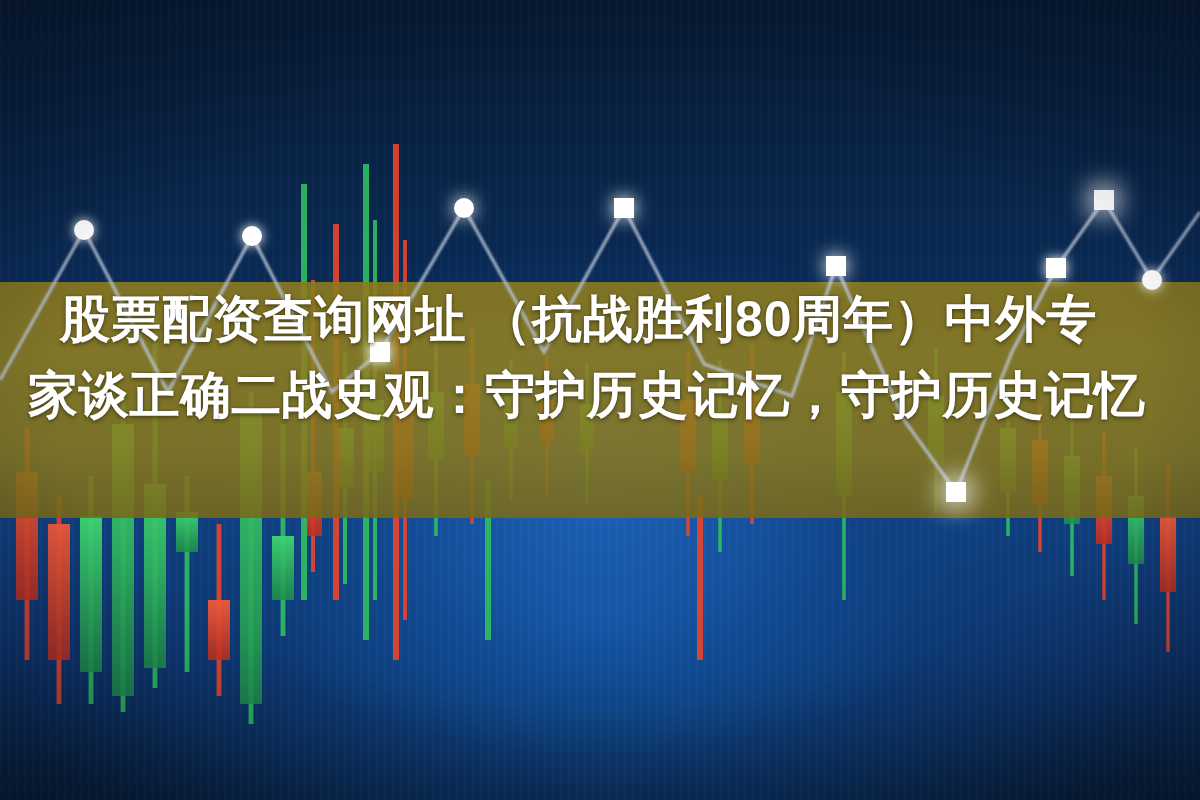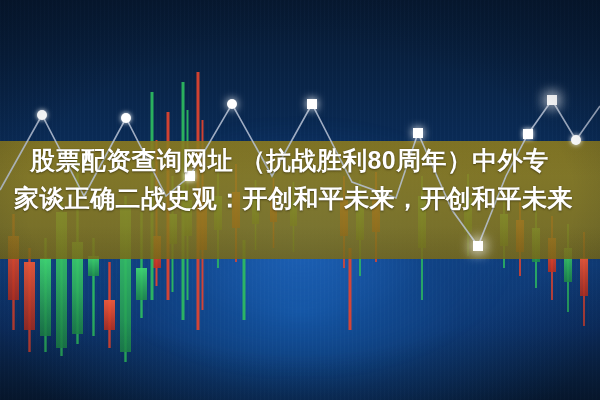--- a/index.html
+++ b/index.html
@@ -283,7 +283,7 @@
 
   <div class="headline">
     <div class="line line1">股票配资查询网址 （抗战胜利80周年）中外专</div>
-    <div class="line line2">家谈正确二战史观：开创和平未来，开创和平未来</div>
+    <div class="line line2">家谈正确二战史观：守护历史记忆，守护历史记忆</div>
   </div>
 
 </div>

